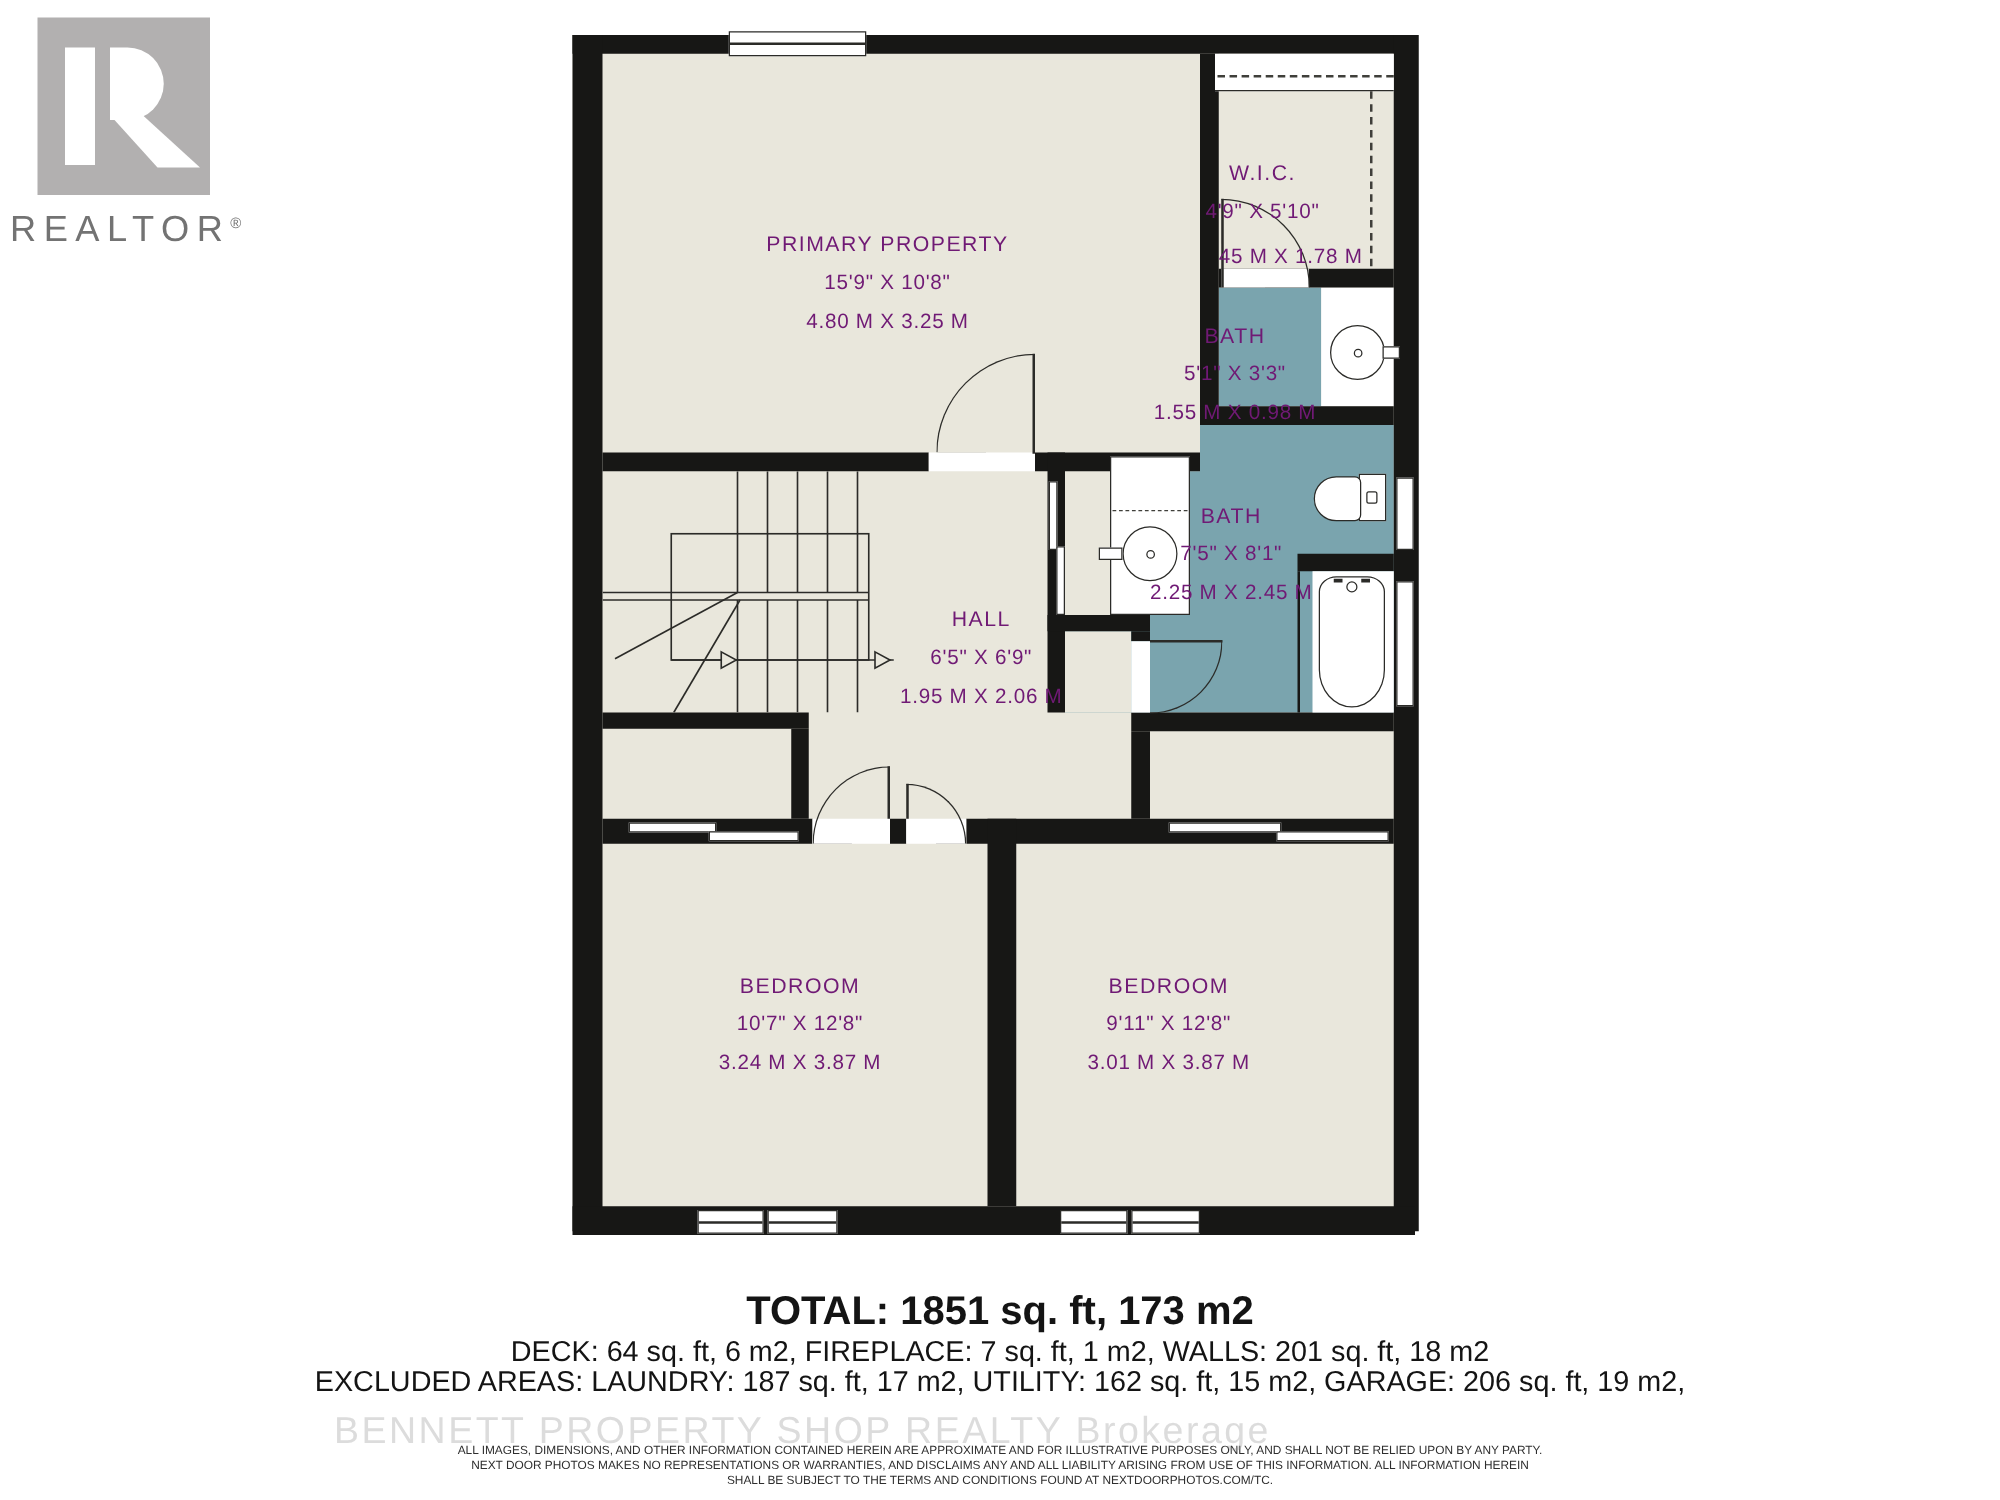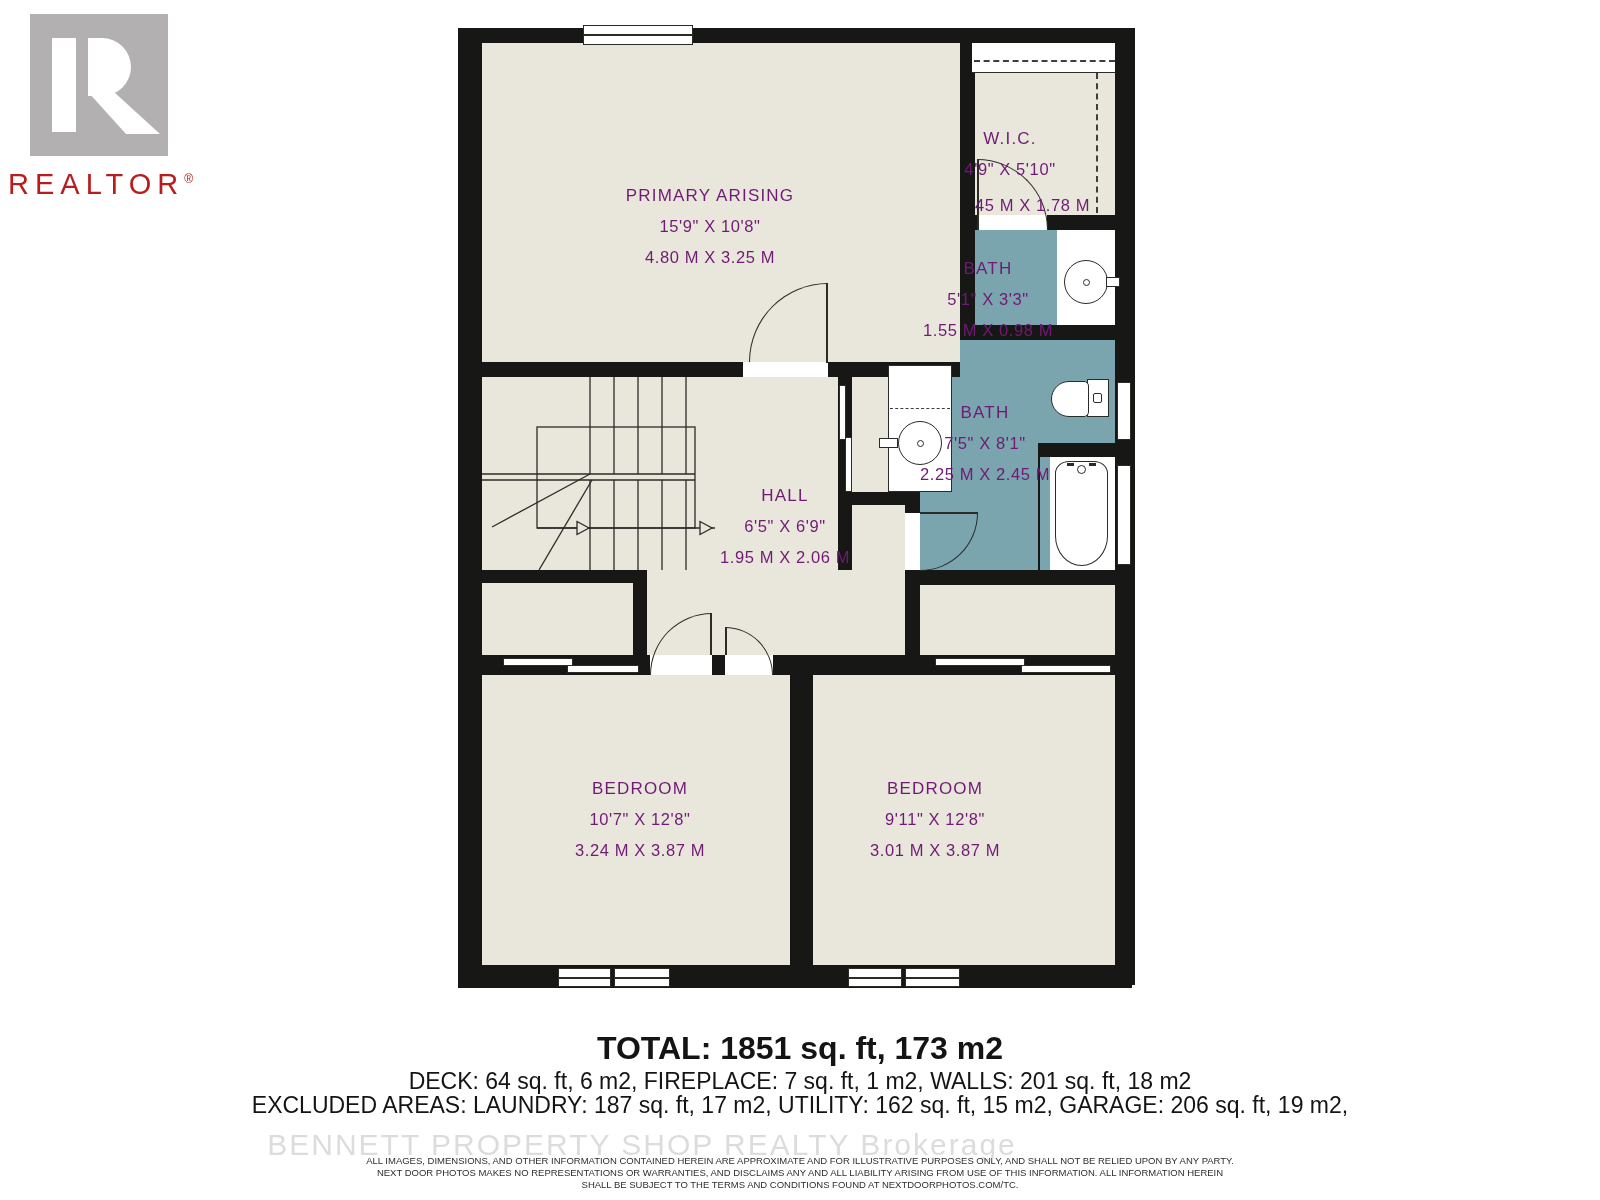--- a/index.html
+++ b/index.html
@@ -31,7 +31,7 @@
   .rdim{font-size:16.5px;letter-spacing:0.6px;line-height:31px;}
   
   #logo-box{position:absolute;left:30px;top:14px;width:138px;height:142px;background:#b2b0b0;}
-  #logo-word{position:absolute;left:8px;top:168px;width:182px;text-align:center;color:#b91c1c;
+  #logo-word{position:absolute;left:8px;top:168px;width:182px;text-align:center;color:#737373;
              font-size:29px;letter-spacing:6px;font-weight:400;}
   #logo-word sup{font-size:12px;letter-spacing:0;}
   

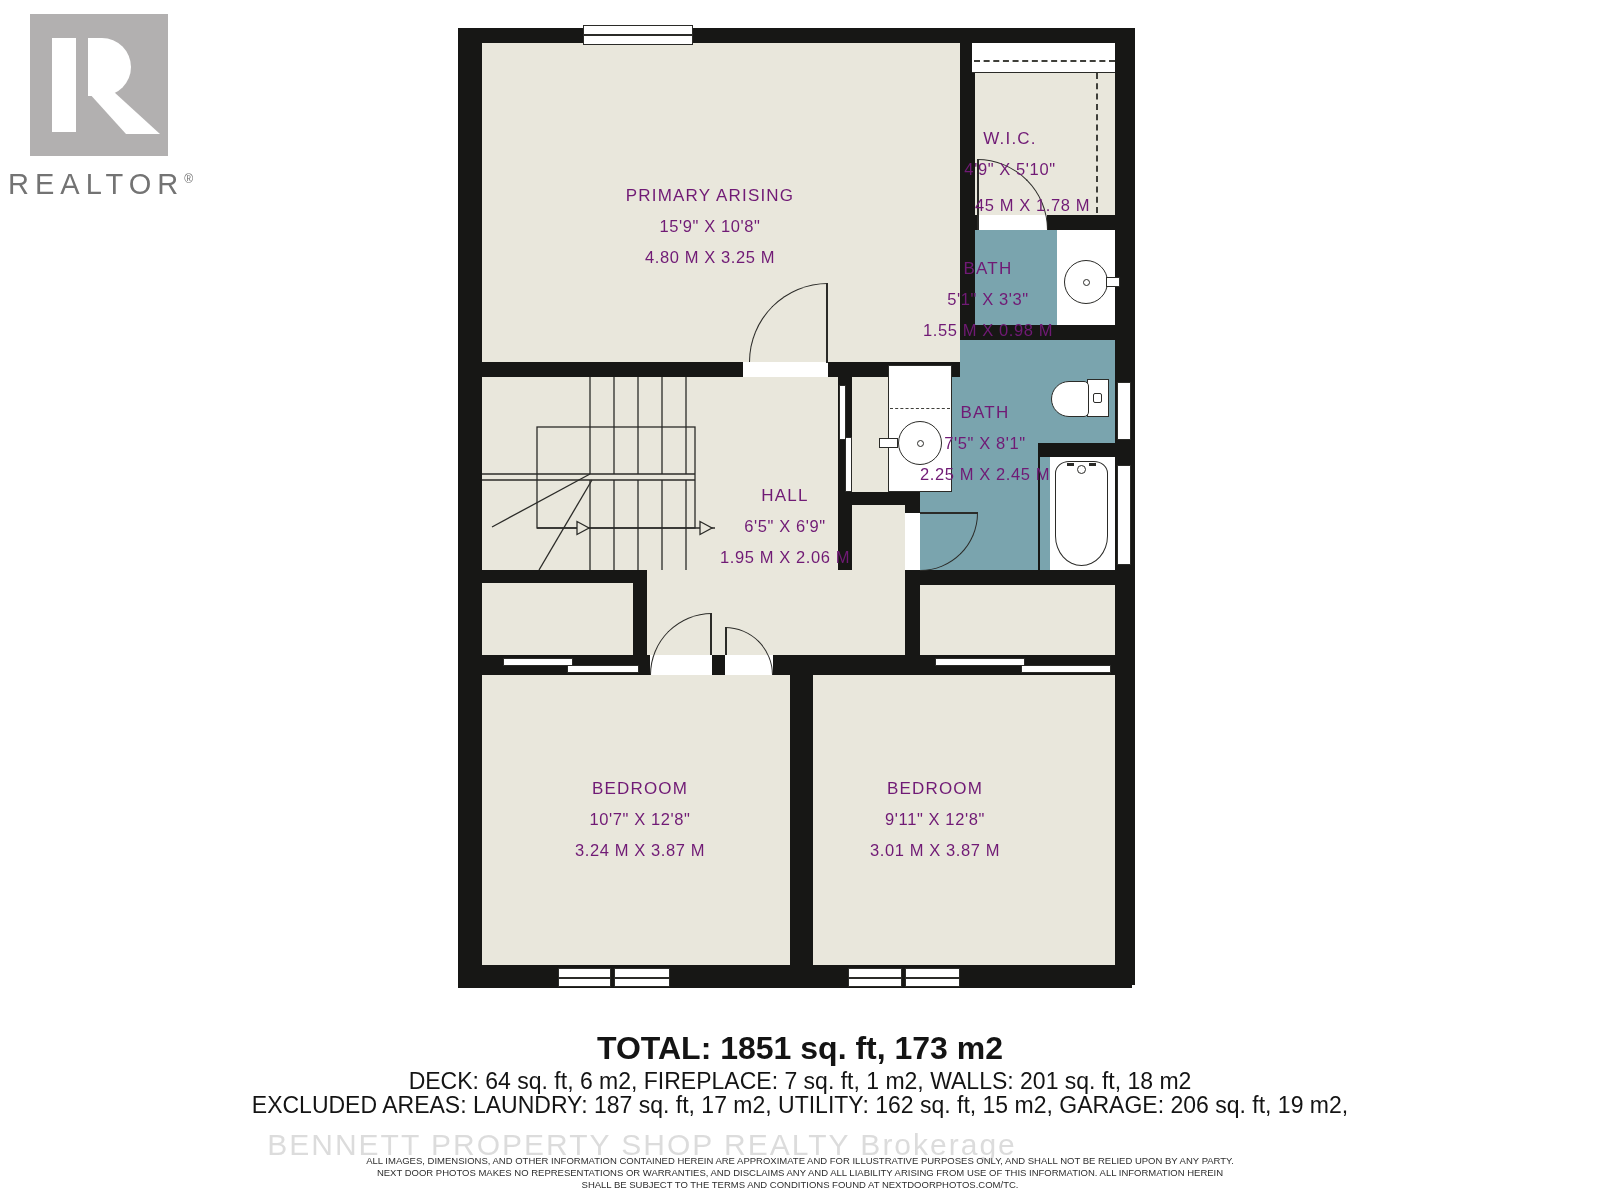--- a/index.html
+++ b/index.html
@@ -178,7 +178,7 @@
     </svg>
 
     <div class="label" style="left:80px;top:155px;width:350px;">
-      <div class="rname">PRIMARY ARISING</div>
+      <div class="rname">PRIMARY PROPERTY</div>
       <div class="rdim">15'9" X 10'8"</div>
       <div class="rdim">4.80 M X 3.25 M</div>
     </div>

